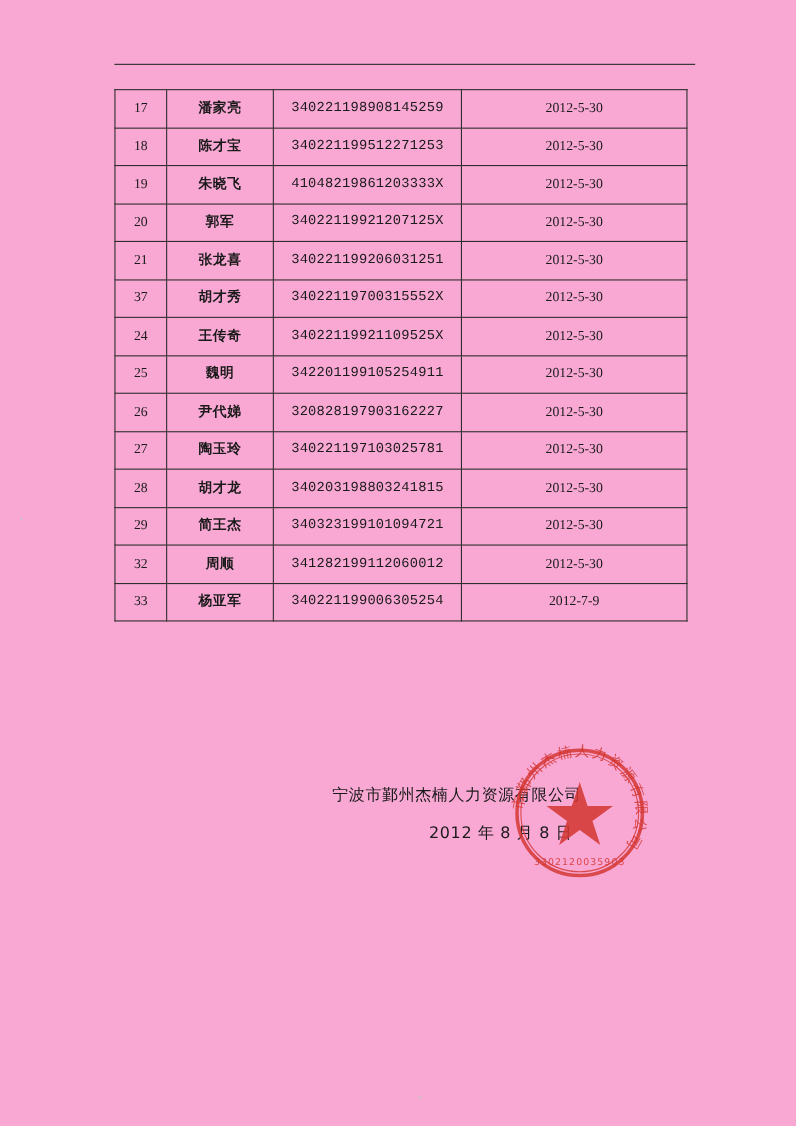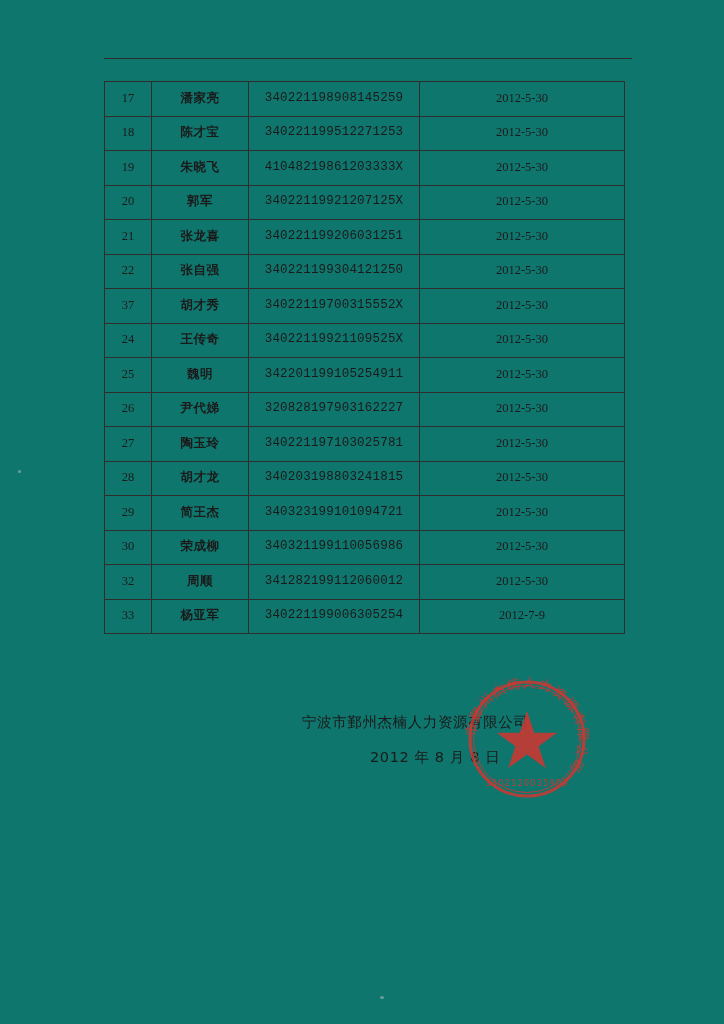--- a/index.html
+++ b/index.html
@@ -18,7 +18,7 @@
   .page {
     position: absolute;
     inset: 0;
-    background: #0f766e;
+    background: #f9a8d4;
   }
   
   .top-rule {

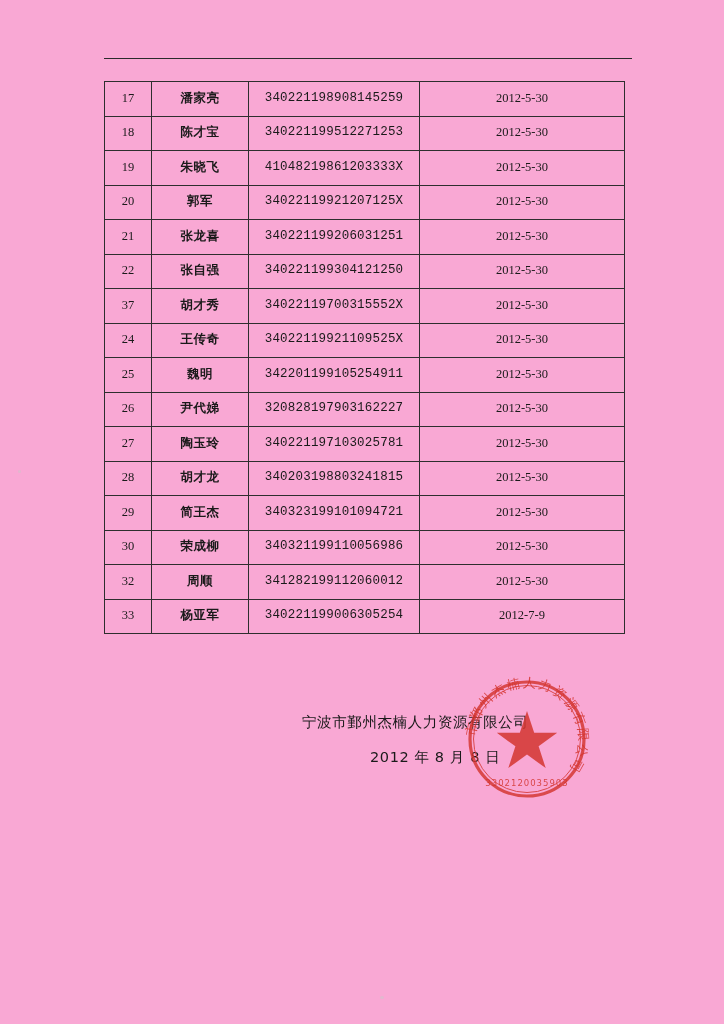--- a/index.html
+++ b/index.html
@@ -132,12 +132,6 @@
         <td class="col-idx">21</td>
         <td class="col-name">张龙喜</td>
         <td class="col-id">340221199206031251</td>
-        <td class="col-date">2012-5-30</td>
-      </tr>
-      <tr>
-        <td class="col-idx">22</td>
-        <td class="col-name">张自强</td>
-        <td class="col-id">340221199304121250</td>
         <td class="col-date">2012-5-30</td>
       </tr>
       <tr>

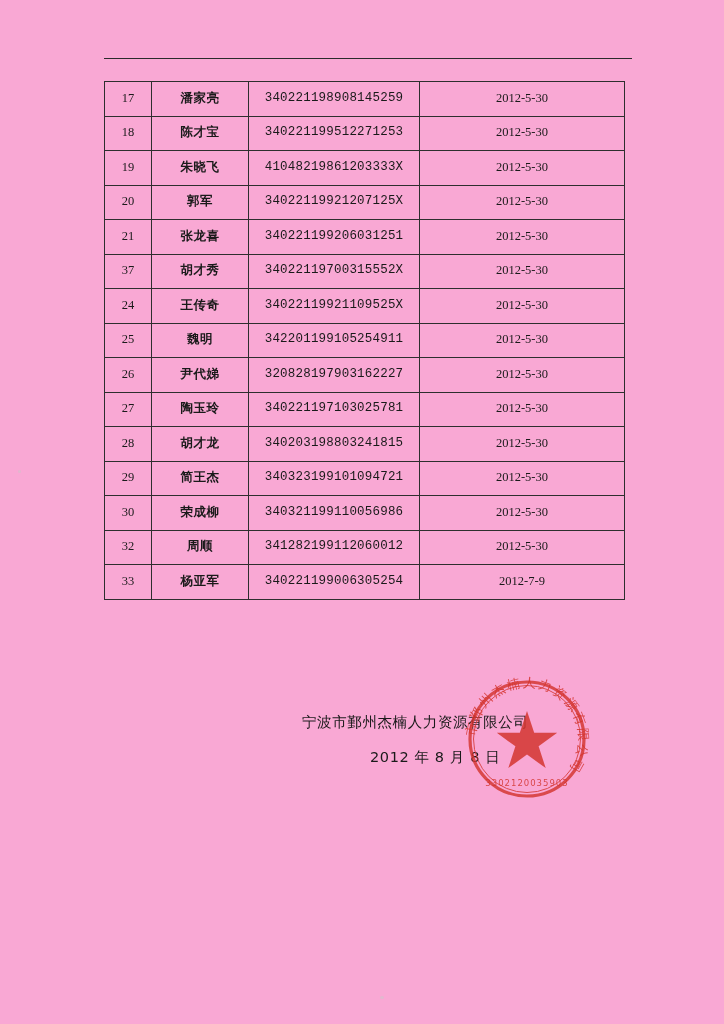--- a/index.html
+++ b/index.html
@@ -174,12 +174,6 @@
         <td class="col-idx">29</td>
         <td class="col-name">简王杰</td>
         <td class="col-id">340323199101094721</td>
-        <td class="col-date">2012-5-30</td>
-      </tr>
-      <tr>
-        <td class="col-idx">30</td>
-        <td class="col-name">荣成柳</td>
-        <td class="col-id">340321199110056986</td>
         <td class="col-date">2012-5-30</td>
       </tr>
       <tr>

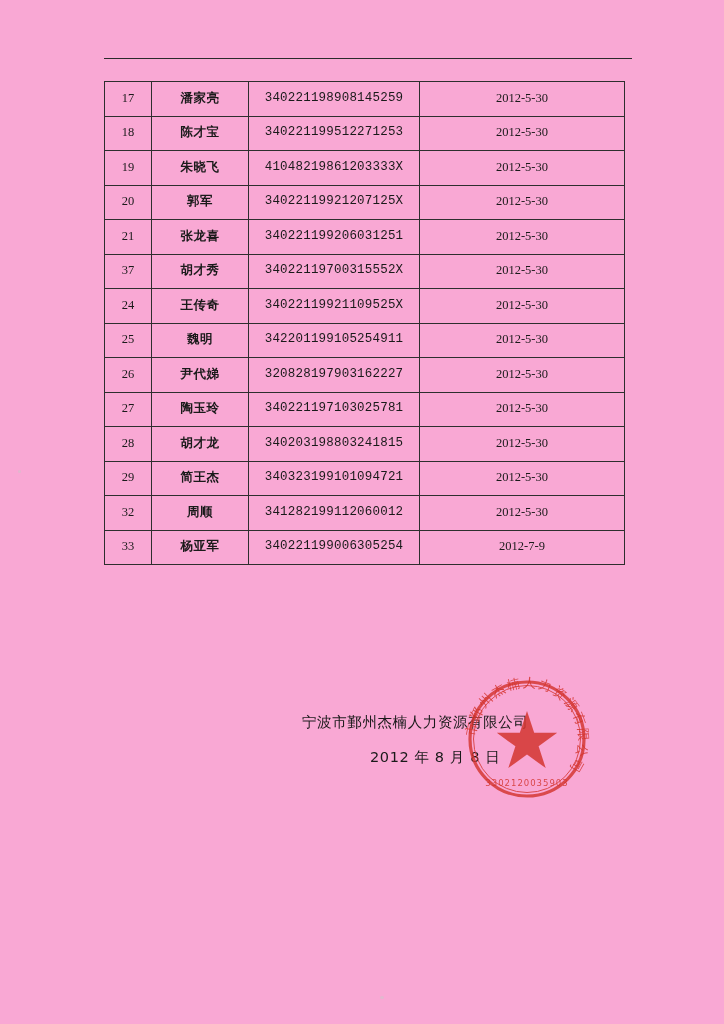--- a/index.html
+++ b/index.html
@@ -70,7 +70,7 @@
   }
   .date-line {
     margin-top: 16px;
-    margin-left: 68px;
+    margin-left: 88px;
     font-size: 14.5px;
     letter-spacing: .6px;
     white-space: nowrap;

